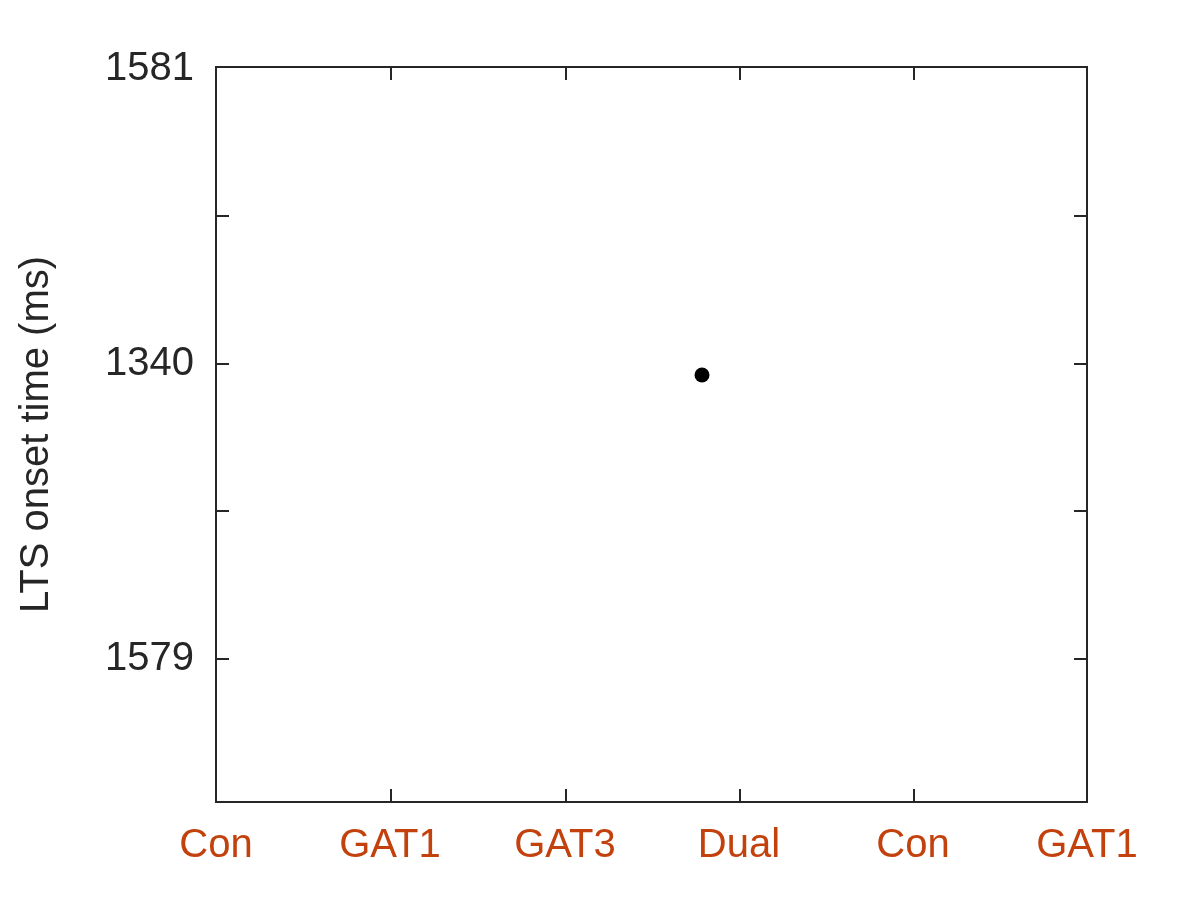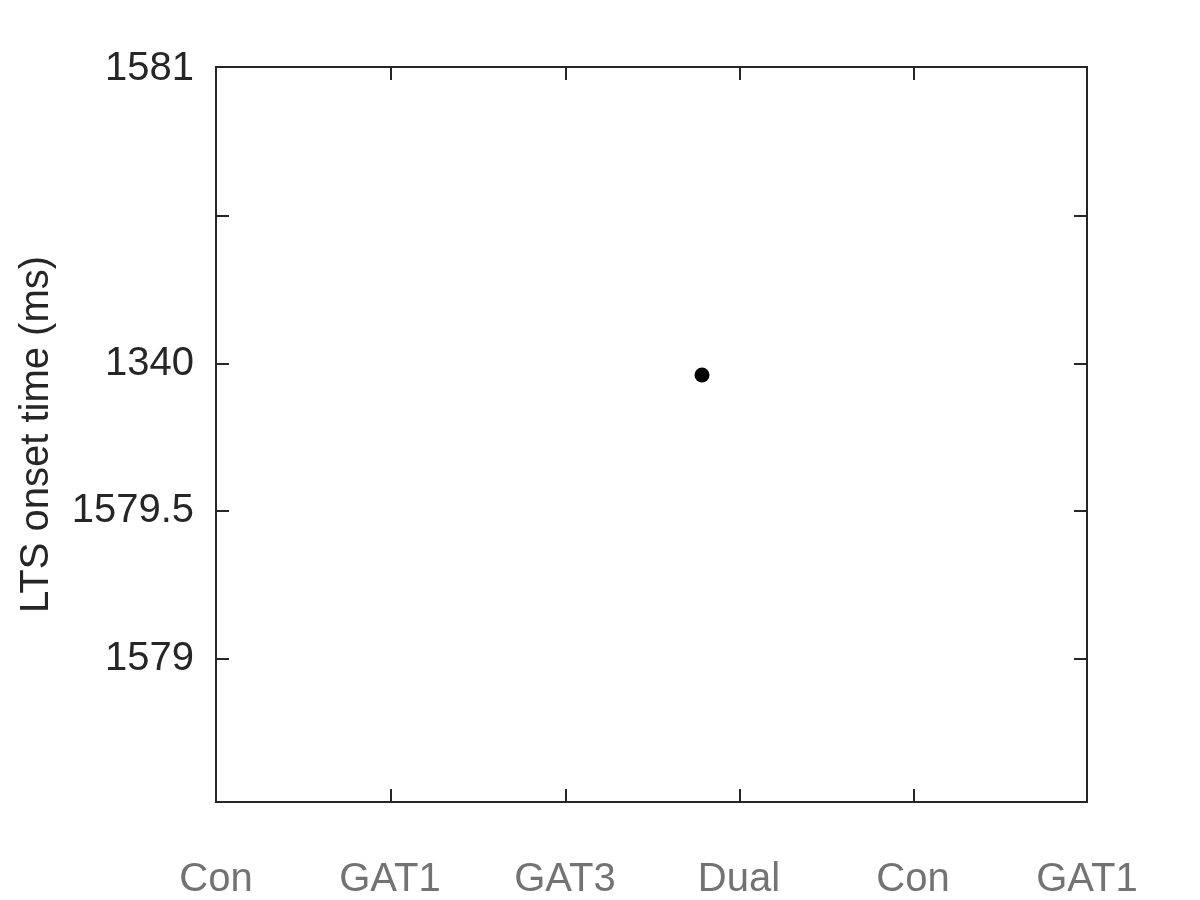--- a/index.html
+++ b/index.html
@@ -102,7 +102,6 @@
 
   <div class="ylabel-tick" style="top:66px;">1581</div>
   <div class="ylabel-tick" style="top:361px;">1340</div>
-  <div class="ylabel-tick" style="top:508px;">1579.5</div>
   <div class="ylabel-tick" style="top:656px;margin-left:12px;">1579</div>
 
   <div class="xlabel-tick" style="left:216px;">Con</div>

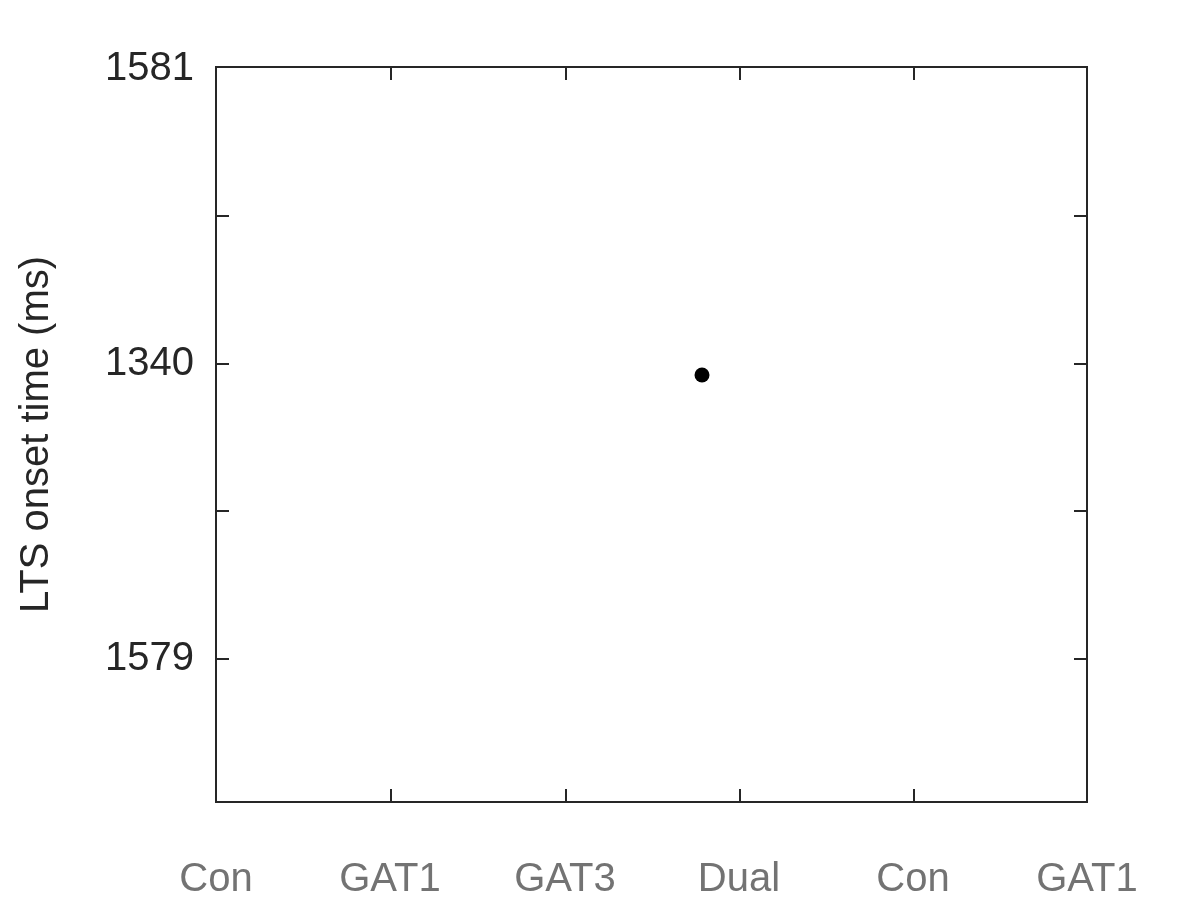--- a/index.html
+++ b/index.html
@@ -58,9 +58,9 @@
   }
   .xlabel-tick {
     position: absolute;
-    top: 857px;
+    top: 823px;
     font-size: 40px;
-    color: #737373;
+    color: #c2410c;
     line-height: 1;
     white-space: nowrap;
     transform: translateX(-50%);

